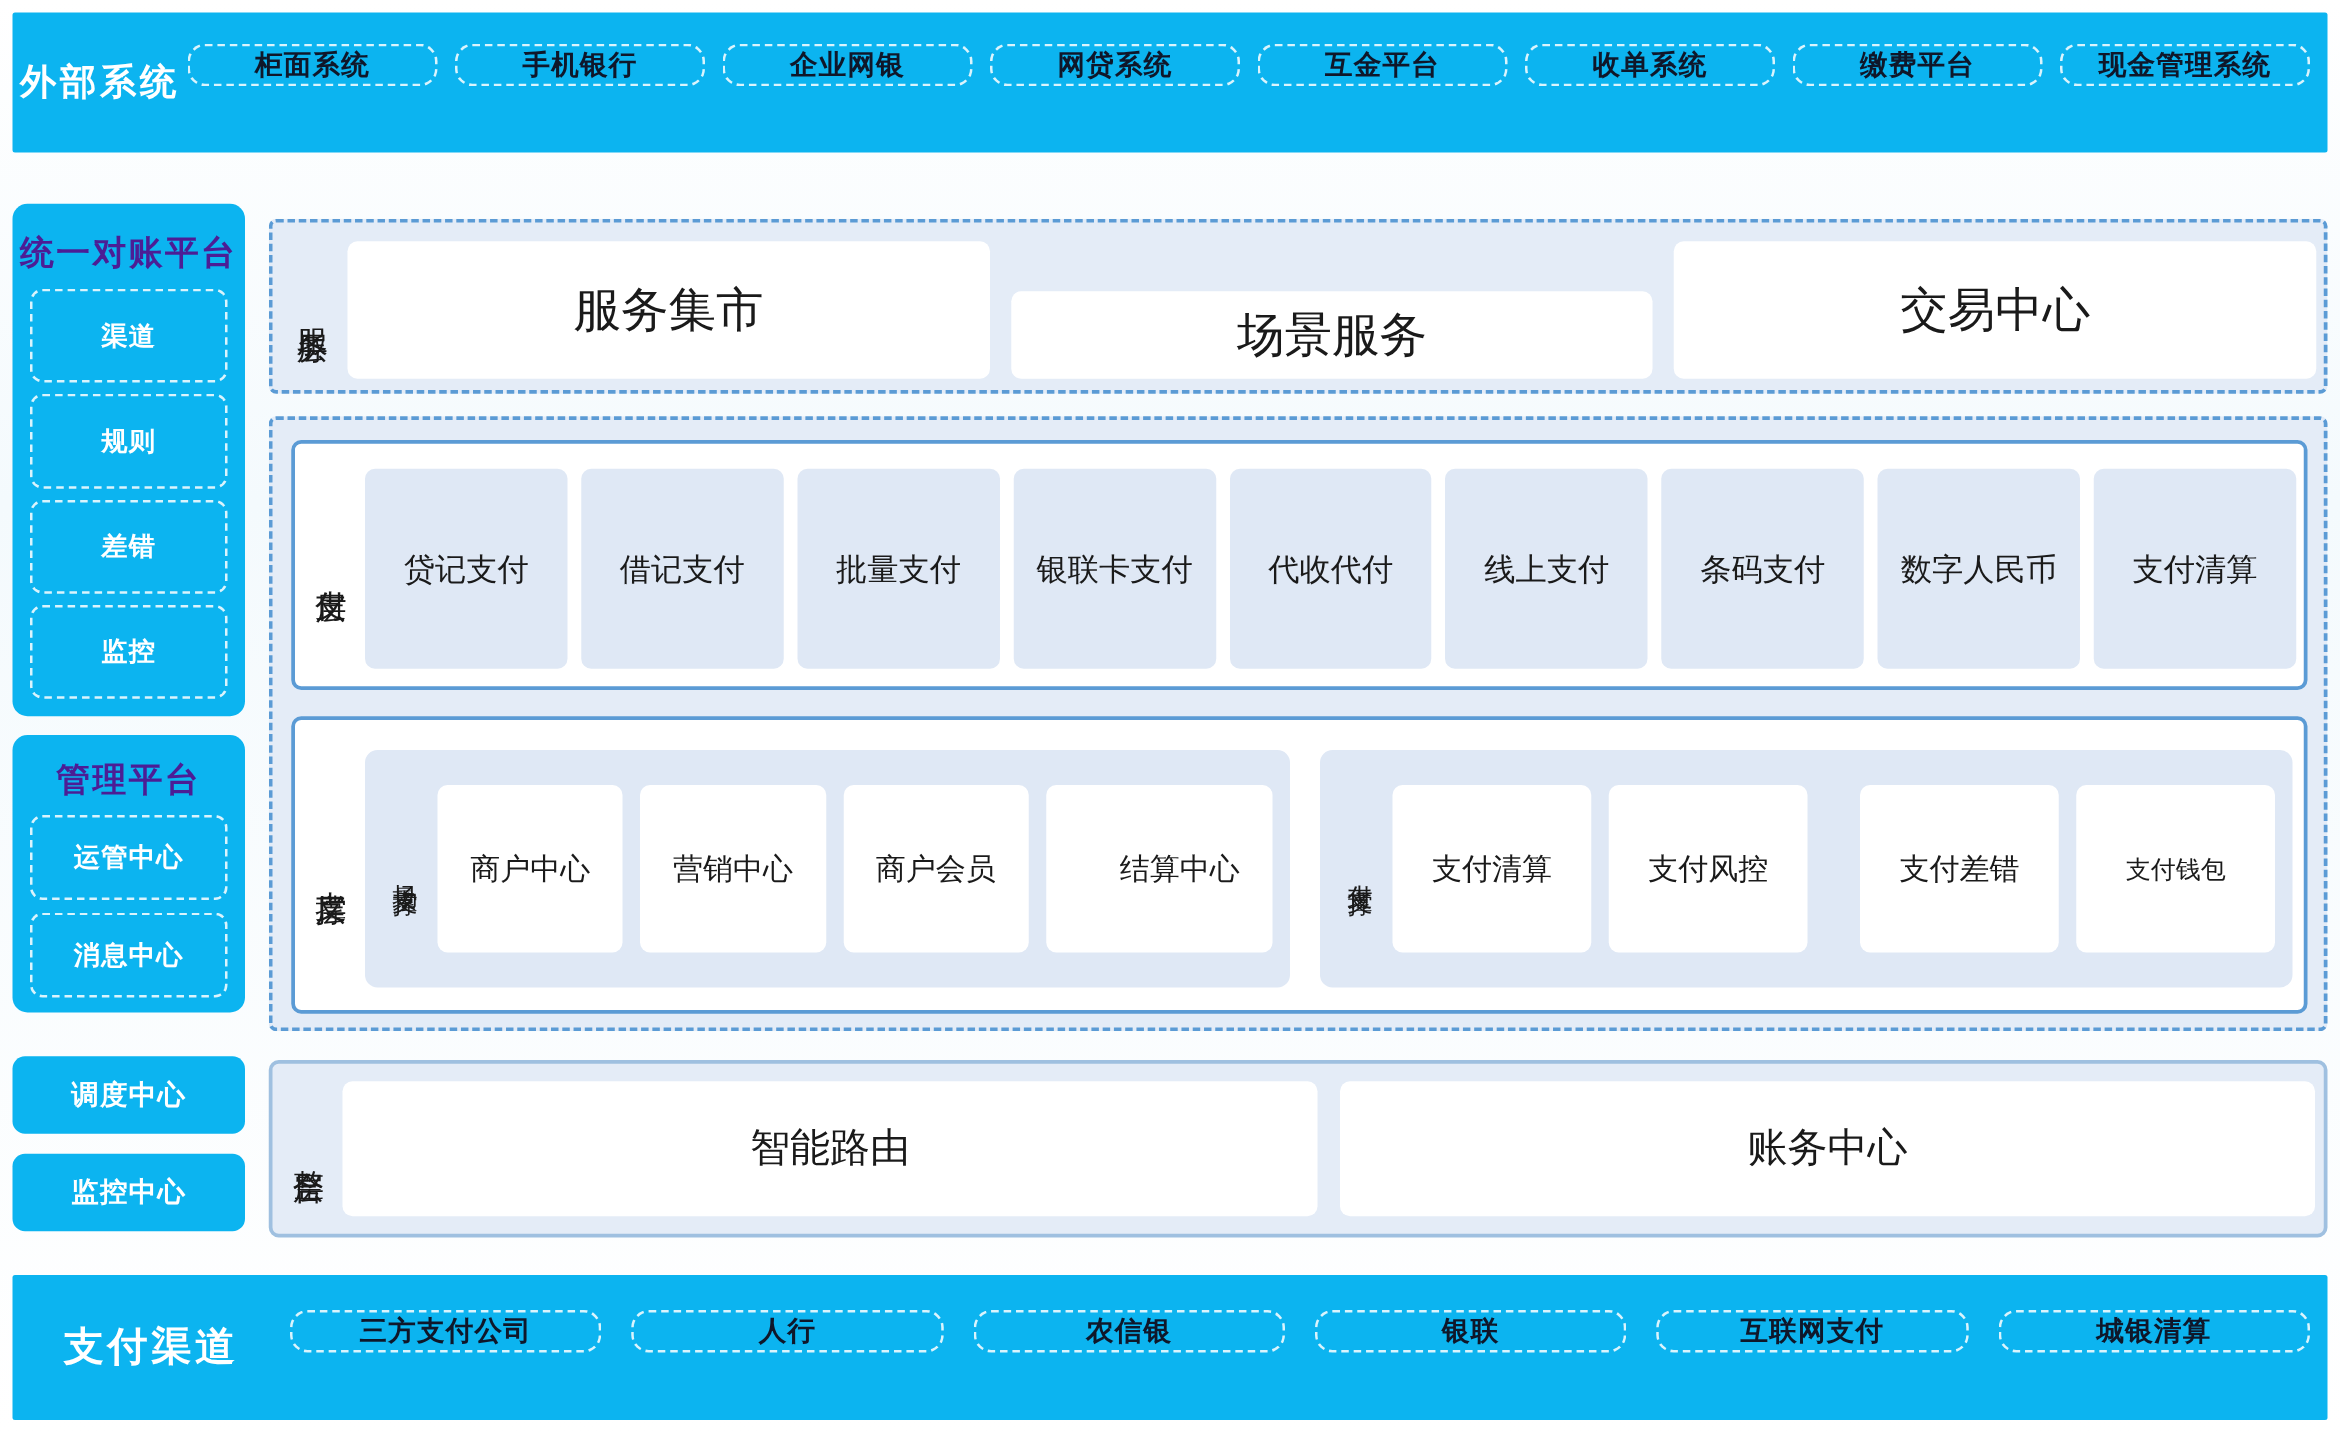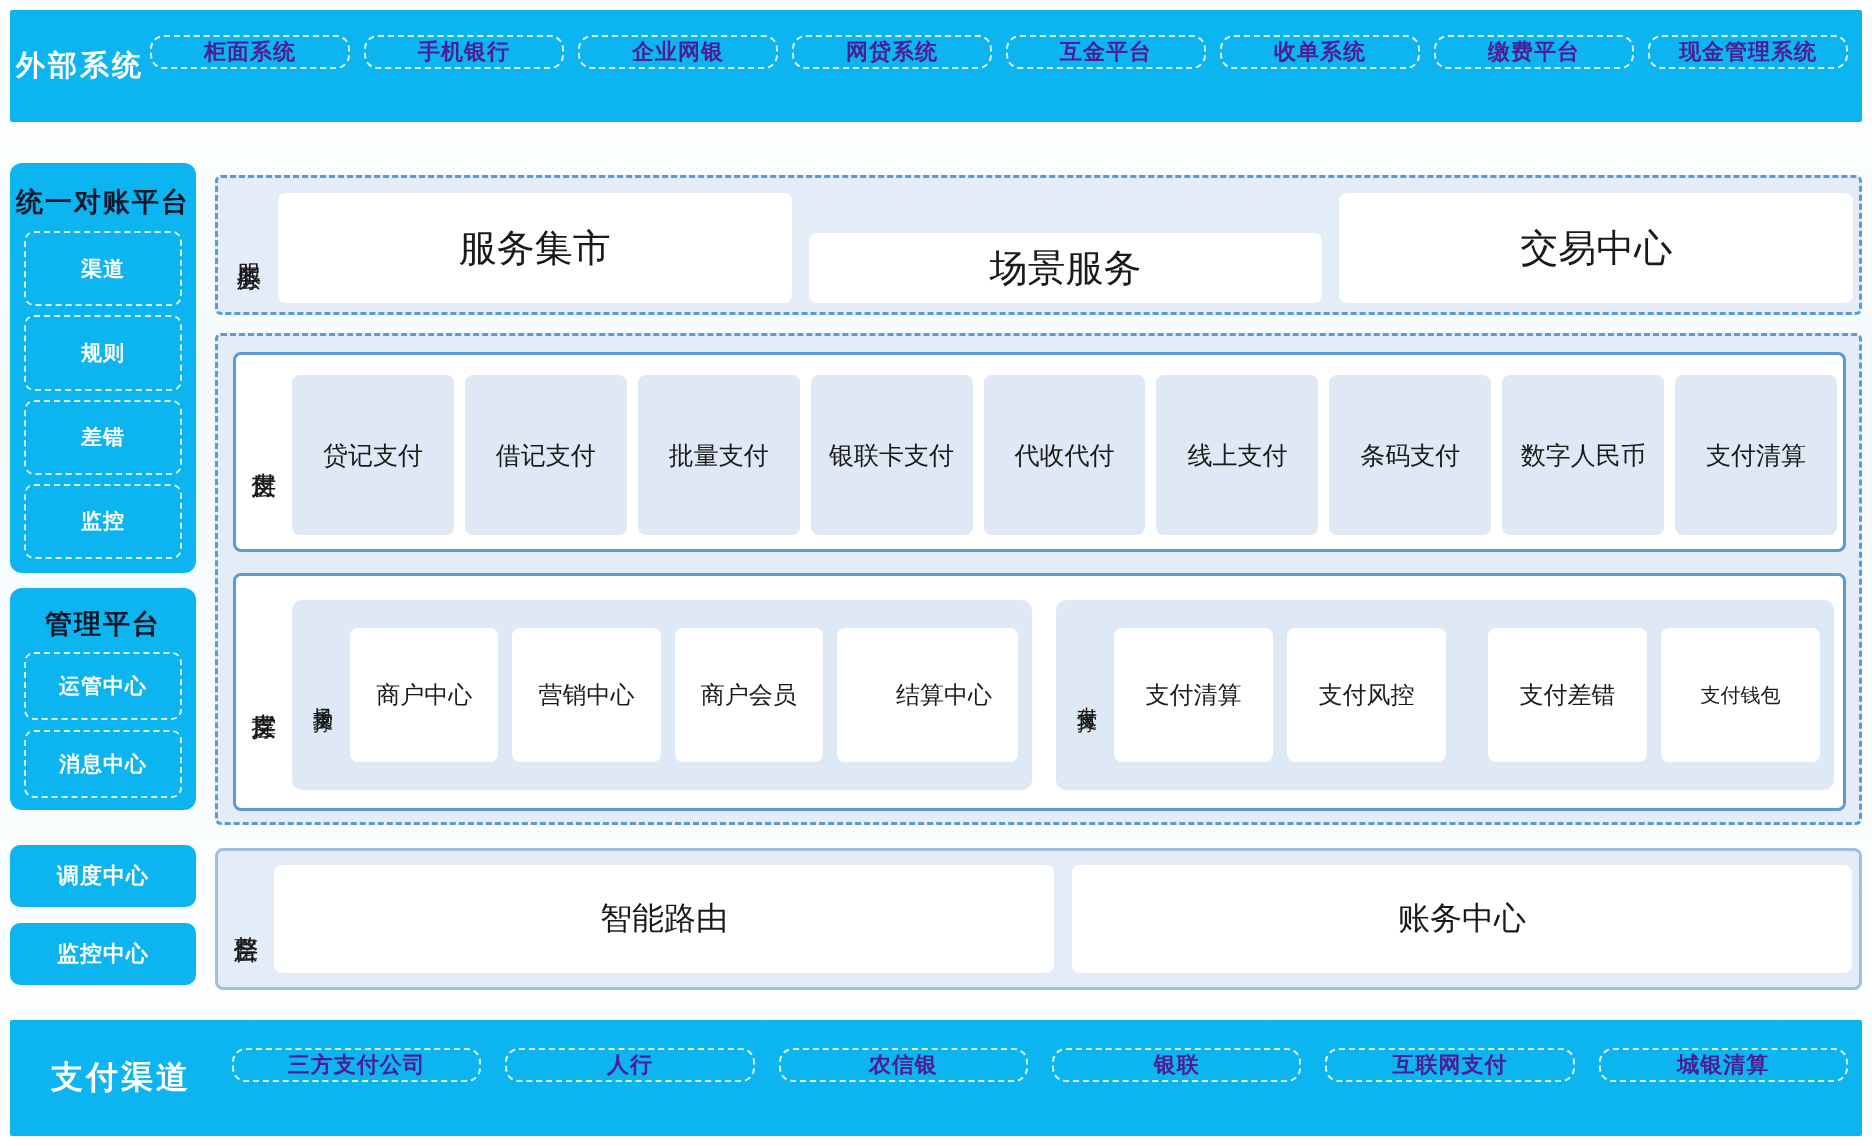--- a/index.html
+++ b/index.html
@@ -37,7 +37,7 @@
   .cyan-chip{
     border:2px dashed rgba(255,255,255,.85);
     border-radius:14px;
-    color:#4c1d95;font-size:22px;font-weight:bold;
+    color:#0f172a;font-size:22px;font-weight:bold;
     letter-spacing:1px;white-space:nowrap;
     display:flex;align-items:center;justify-content:center;
     flex:1 1 0;

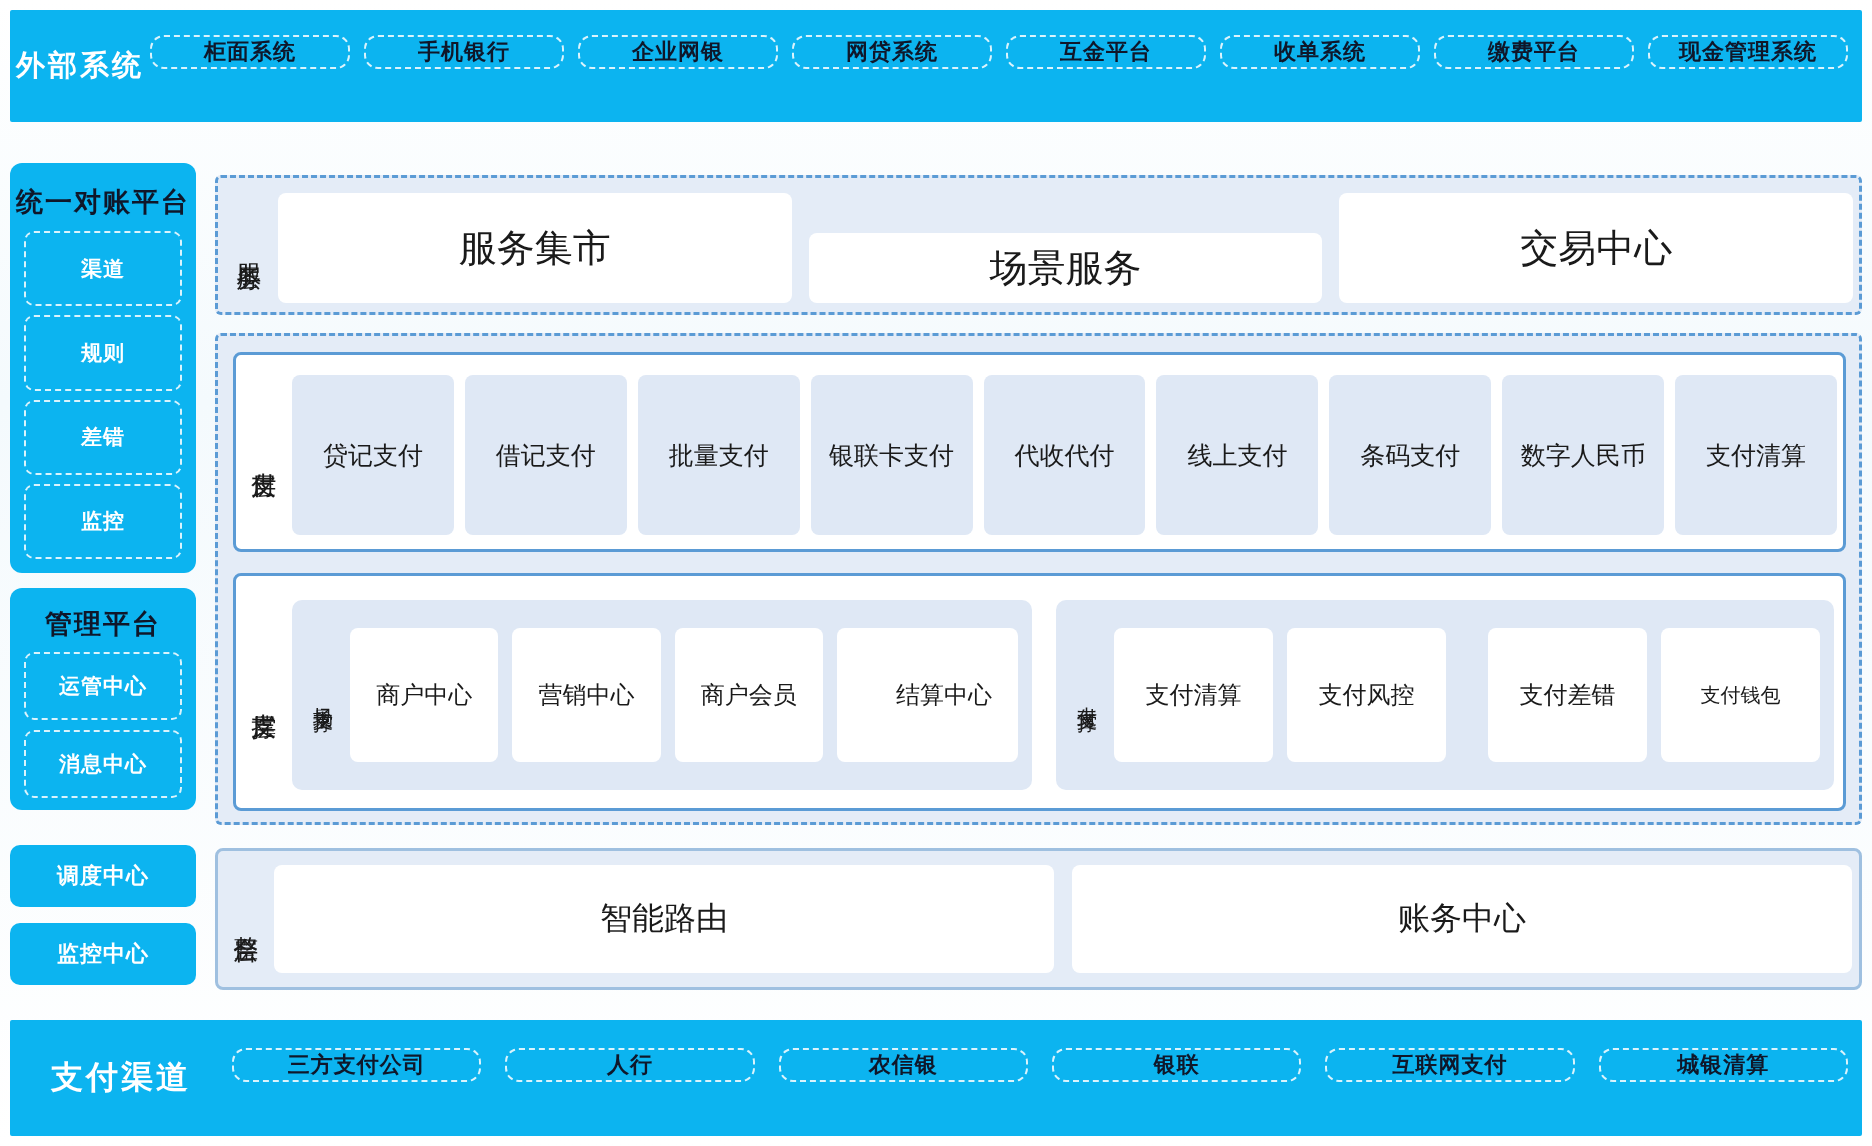--- a/index.html
+++ b/index.html
@@ -50,7 +50,7 @@
     box-sizing:border-box;
   }
   .side-card-title{
-    color:#0f172a;font-size:27px;font-weight:bold;letter-spacing:2px;
+    color:#4c1d95;font-size:27px;font-weight:bold;letter-spacing:2px;
     white-space:nowrap;display:flex;align-items:center;justify-content:center;
   }
   .side-sub{

